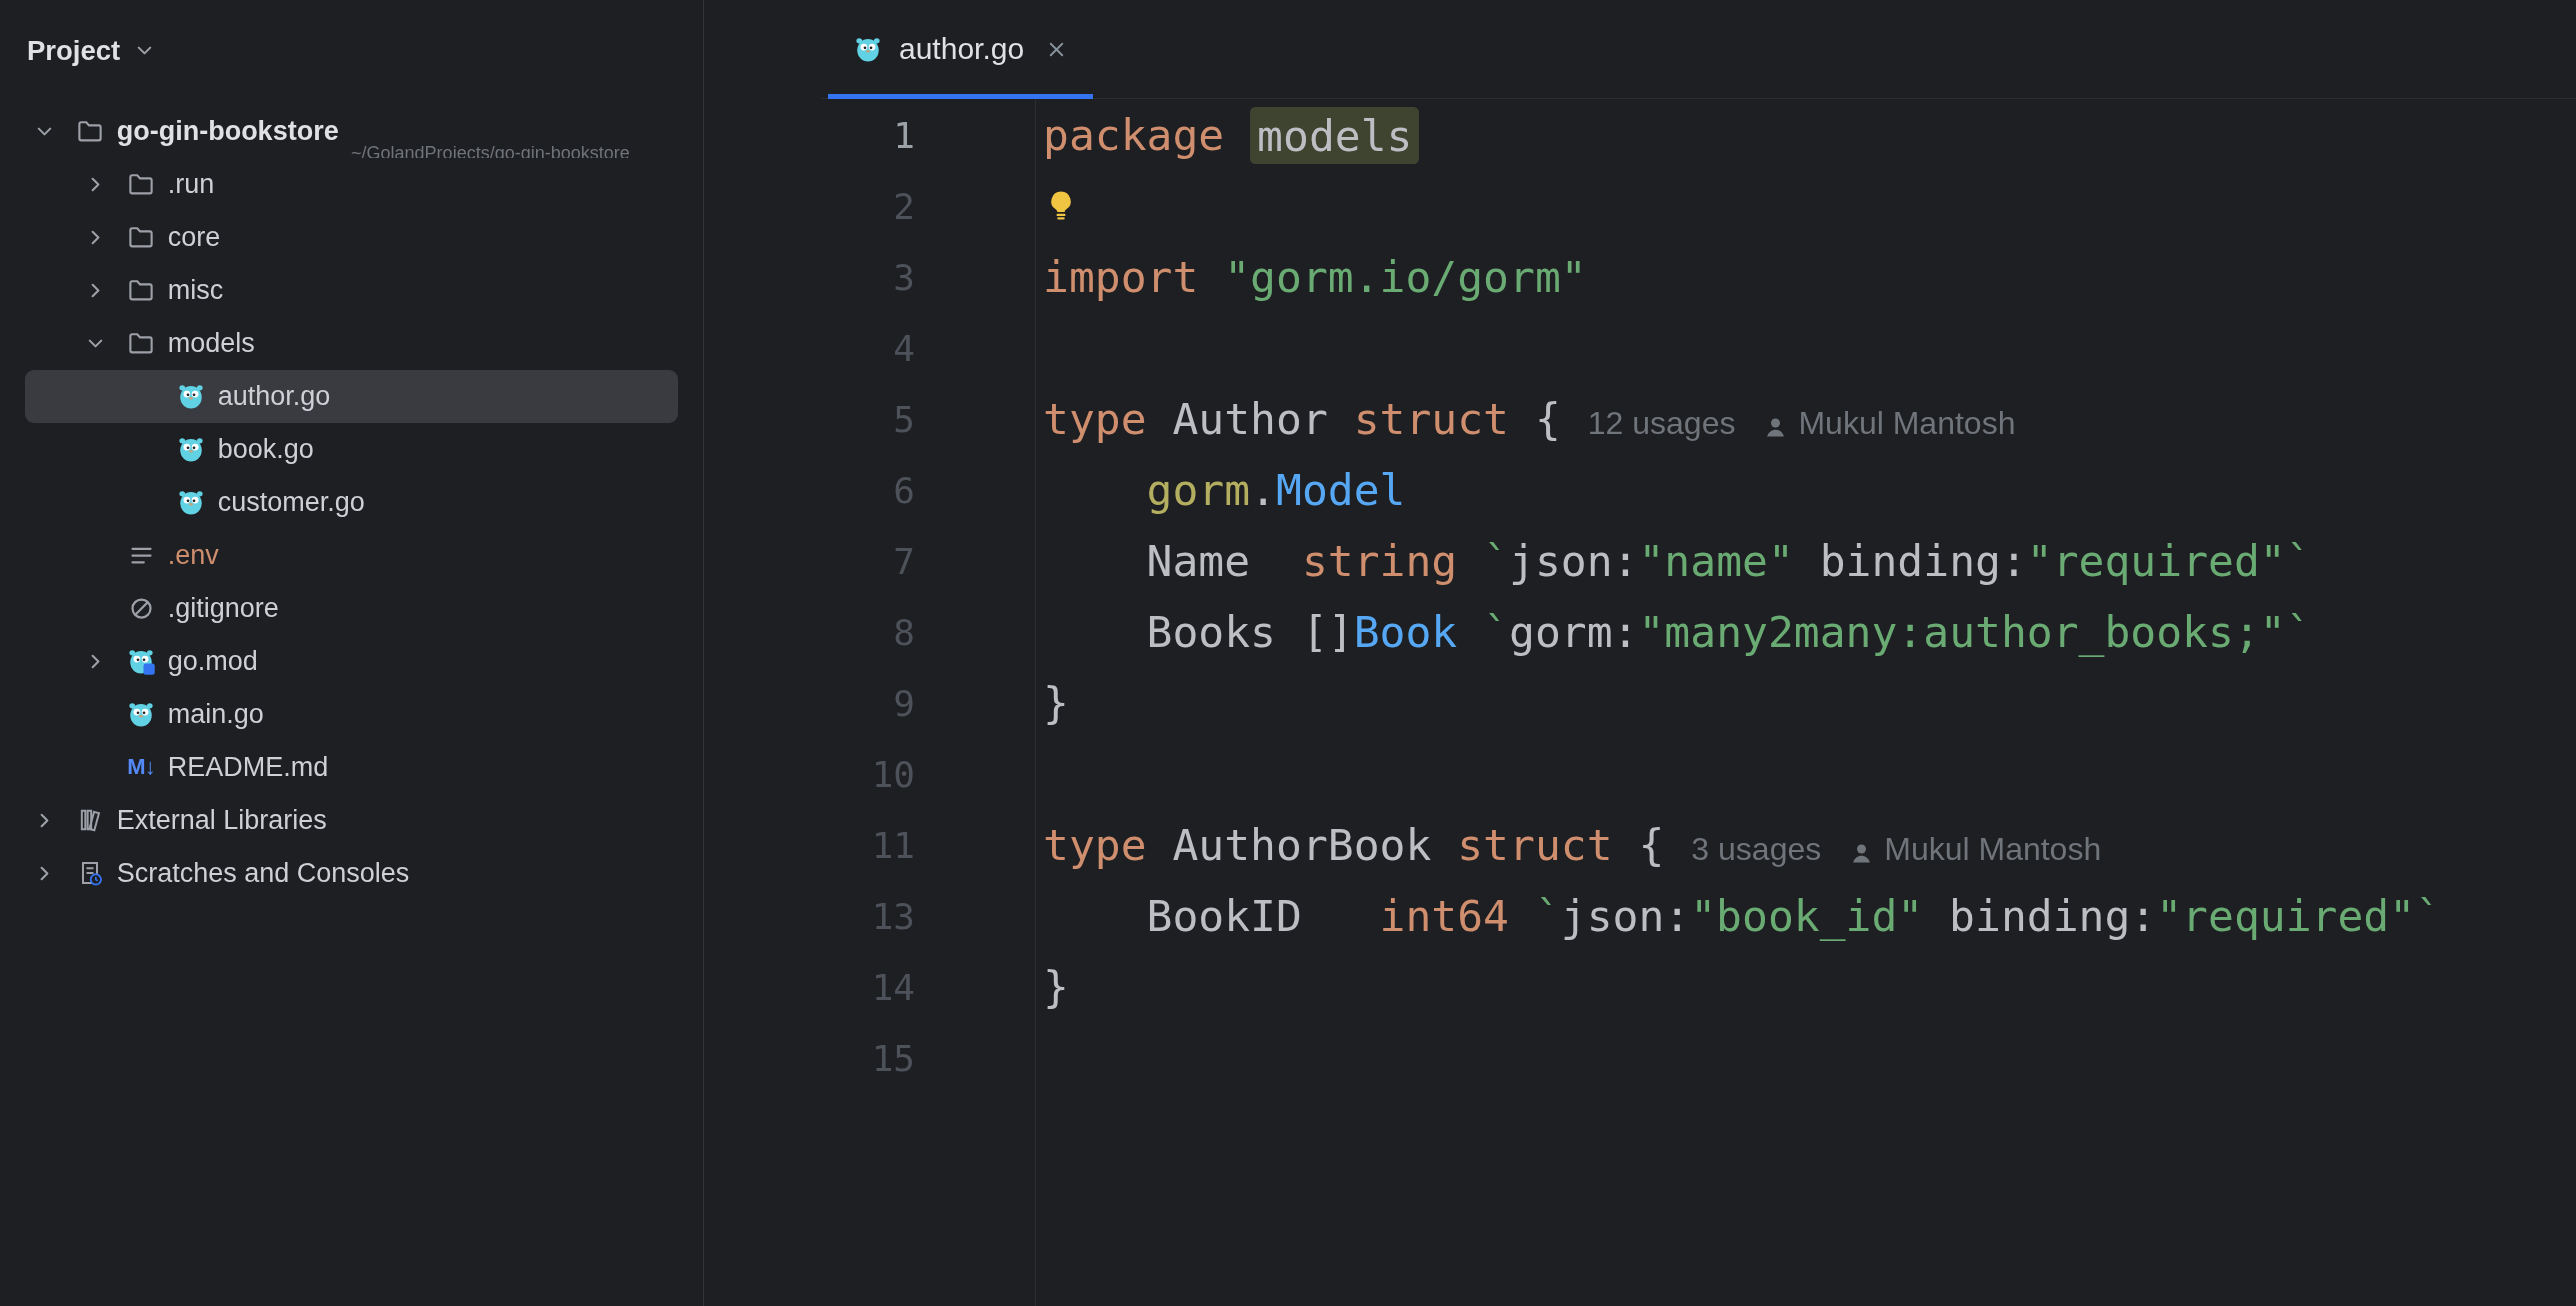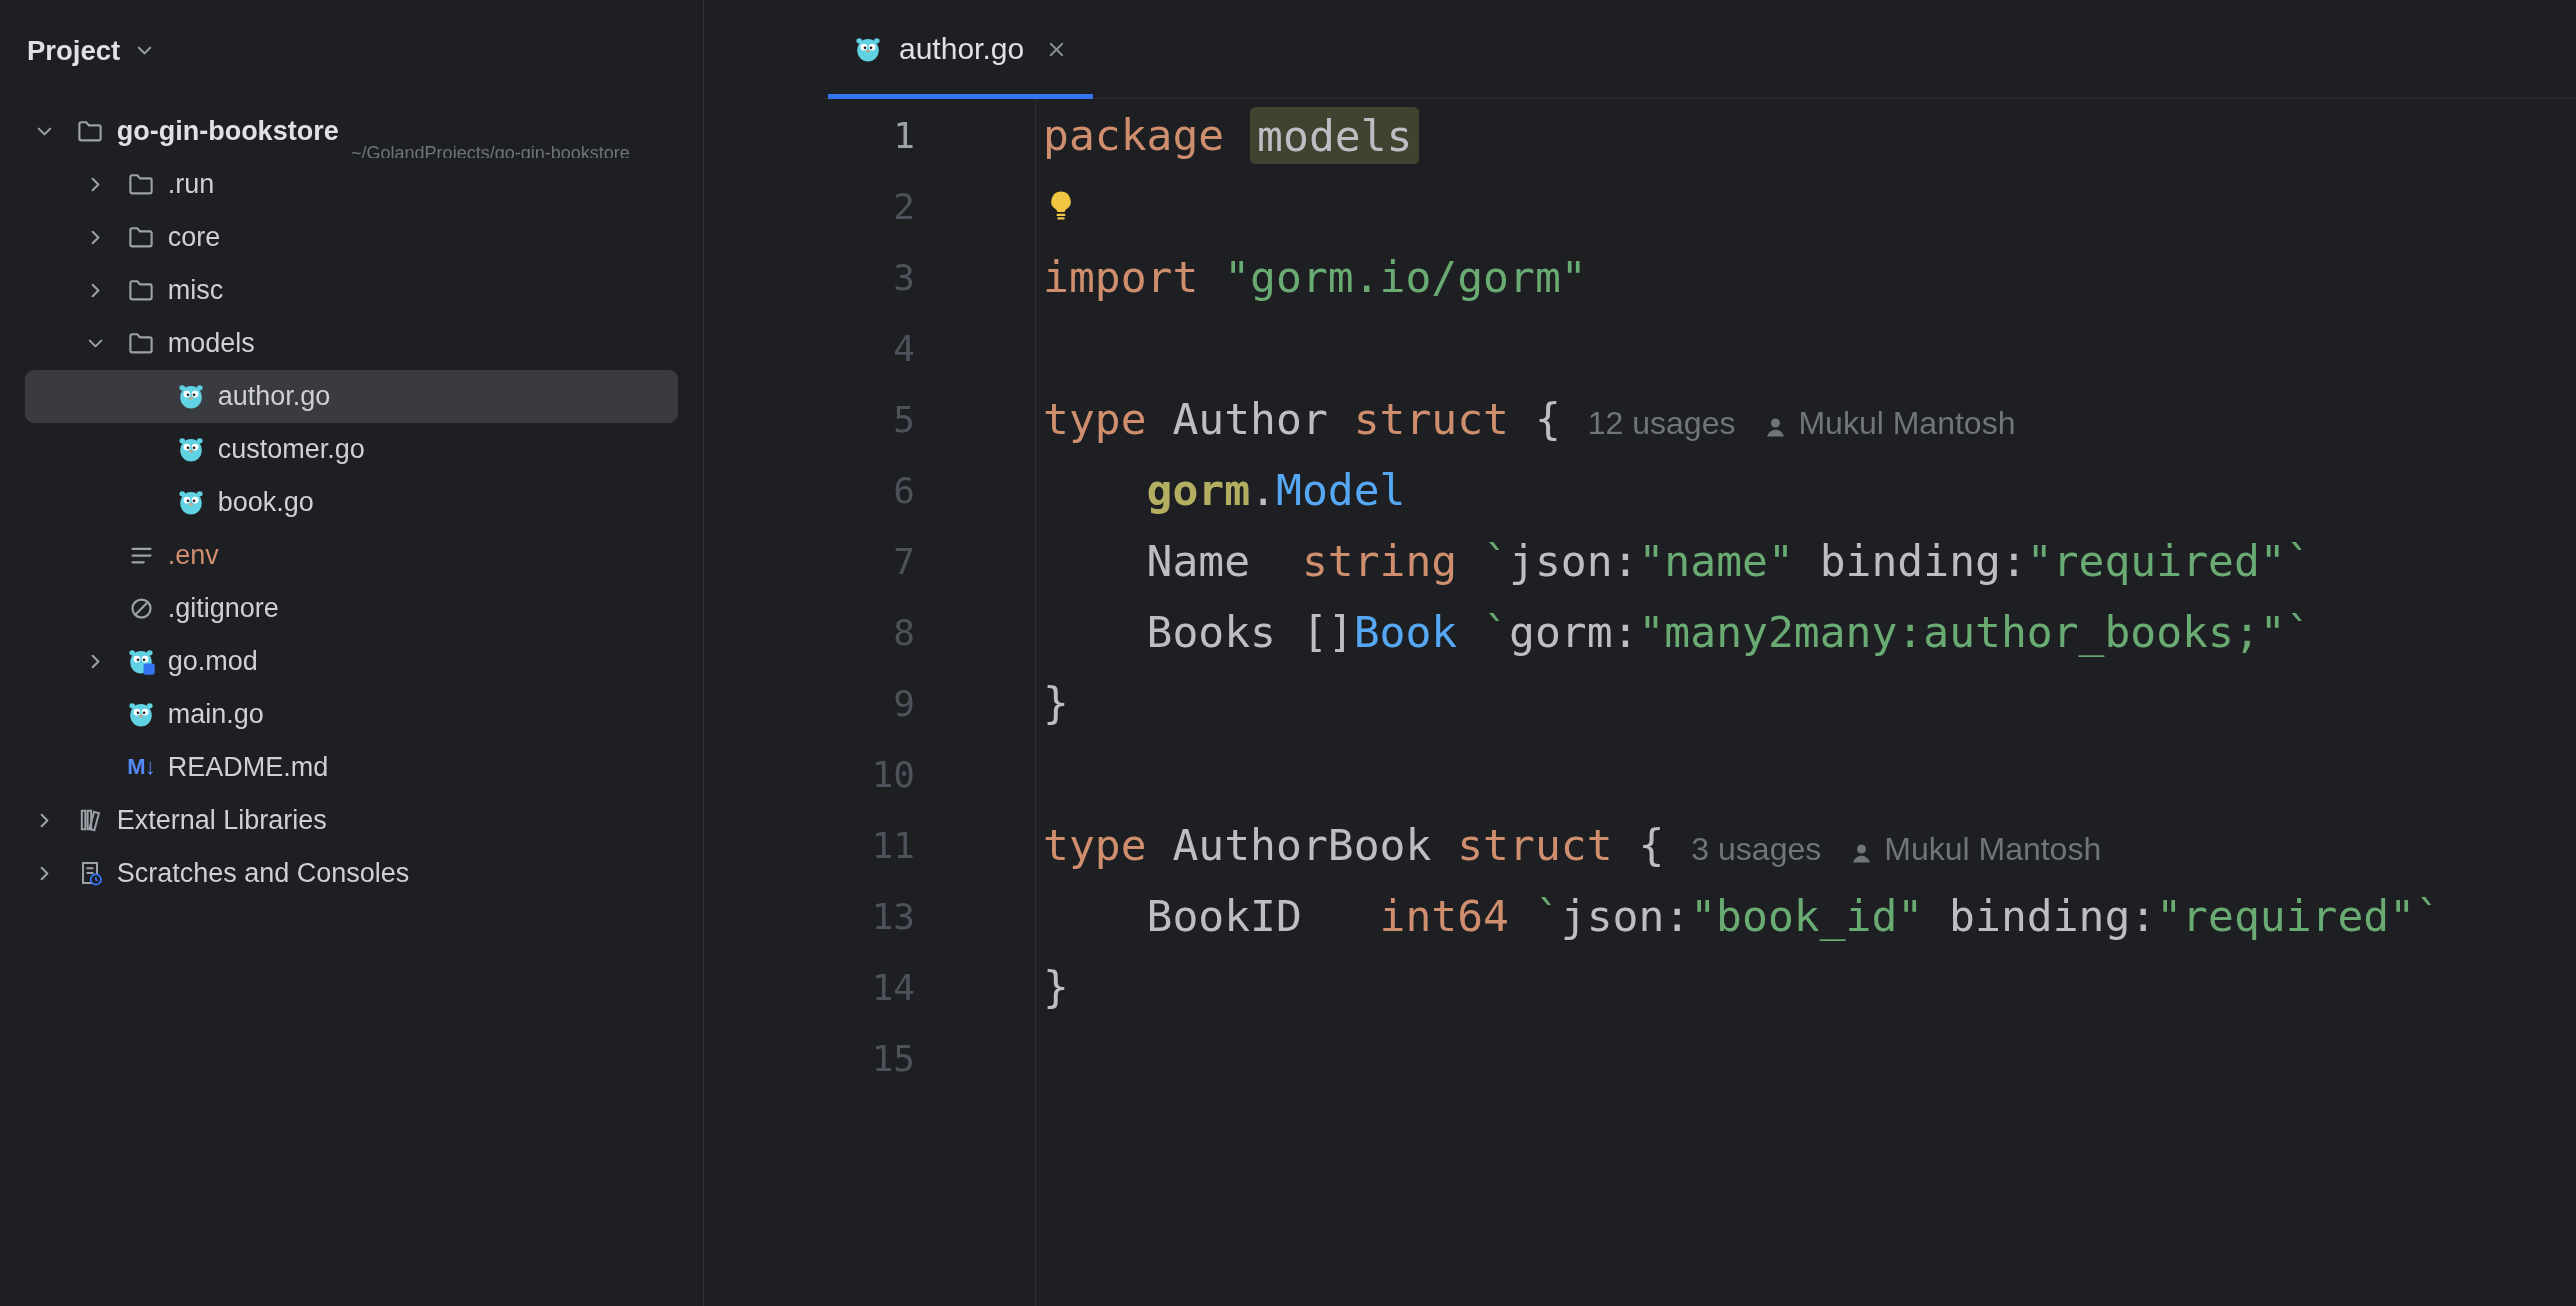--- a/index.html
+++ b/index.html
@@ -186,23 +186,23 @@
             <ellipse cx="12" cy="13.8" rx="1.5" ry="1" fill="#c9a27b"></ellipse>
           </svg>
         </span>
+        <span class="tlabel">book.go</span>
+      </div>
+      <div class="tree-row" style="padding-left: 109px;">
+        <span class="chev"></span>
+        <span class="ticon">
+          <svg width="30" height="30" viewBox="0 0 24 24">
+            <ellipse cx="5" cy="5.4" rx="2.3" ry="2.1" fill="#61d2e4"></ellipse>
+            <ellipse cx="19" cy="5.4" rx="2.3" ry="2.1" fill="#61d2e4"></ellipse>
+            <ellipse cx="12" cy="13" rx="8.6" ry="9" fill="#61d2e4"></ellipse>
+            <circle cx="8.7" cy="10.4" r="2.7" fill="#fff"></circle>
+            <circle cx="15.3" cy="10.4" r="2.7" fill="#fff"></circle>
+            <circle cx="9.6" cy="11" r="1.1" fill="#22262a"></circle>
+            <circle cx="14.4" cy="11" r="1.1" fill="#22262a"></circle>
+            <ellipse cx="12" cy="13.8" rx="1.5" ry="1" fill="#c9a27b"></ellipse>
+          </svg>
+        </span>
         <span class="tlabel">customer.go</span>
-      </div>
-      <div class="tree-row" style="padding-left: 109px;">
-        <span class="chev"></span>
-        <span class="ticon">
-          <svg width="30" height="30" viewBox="0 0 24 24">
-            <ellipse cx="5" cy="5.4" rx="2.3" ry="2.1" fill="#61d2e4"></ellipse>
-            <ellipse cx="19" cy="5.4" rx="2.3" ry="2.1" fill="#61d2e4"></ellipse>
-            <ellipse cx="12" cy="13" rx="8.6" ry="9" fill="#61d2e4"></ellipse>
-            <circle cx="8.7" cy="10.4" r="2.7" fill="#fff"></circle>
-            <circle cx="15.3" cy="10.4" r="2.7" fill="#fff"></circle>
-            <circle cx="9.6" cy="11" r="1.1" fill="#22262a"></circle>
-            <circle cx="14.4" cy="11" r="1.1" fill="#22262a"></circle>
-            <ellipse cx="12" cy="13.8" rx="1.5" ry="1" fill="#c9a27b"></ellipse>
-          </svg>
-        </span>
-        <span class="tlabel">book.go</span>
       </div>
       <div class="tree-row" style="padding-left: 59px;">
         <span class="chev"></span>

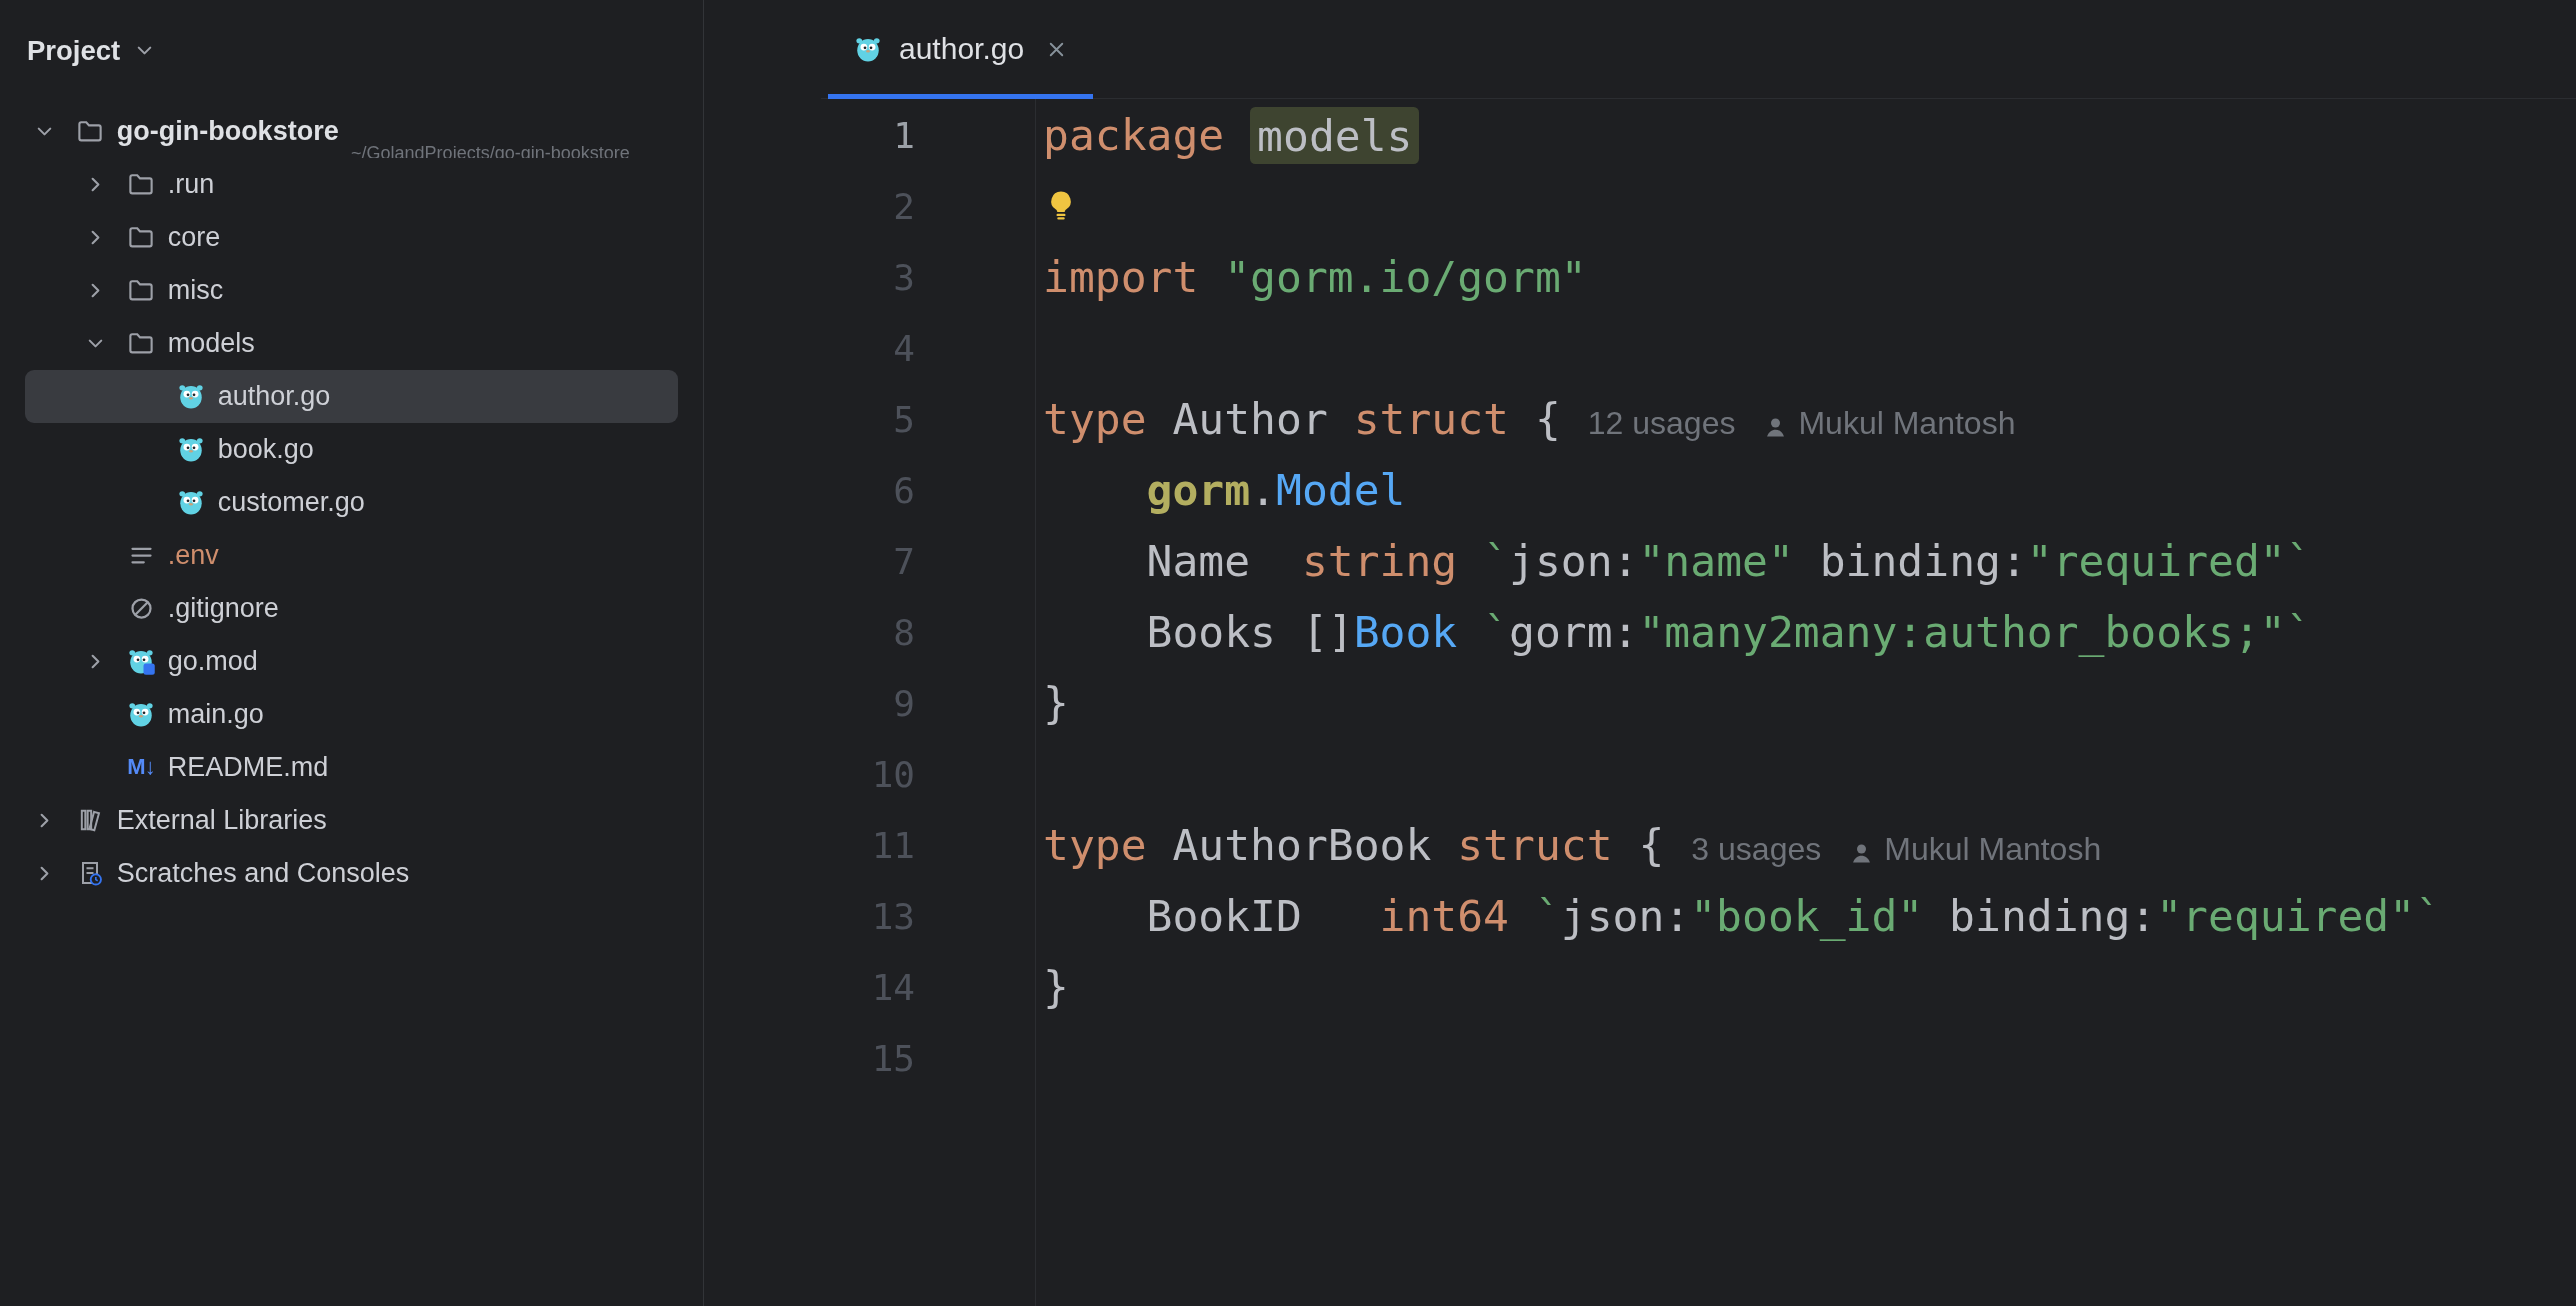--- a/index.html
+++ b/index.html
@@ -68,7 +68,7 @@
   .tk-pl{color:var(--text);}
   .tk-str{color:var(--str);}
   .tk-typ{color:var(--typ);}
-  .tk-pkg{color:var(--pkg);font-weight:bold;}
+  .tk-pkg{color:var(--pkg);}
   .tk-hl{background:var(--id-highlight);border-radius:5.3px;padding:3.6px 7px;}
   .tk-hint{
     font-family:"Liberation Sans",sans-serif;font-size:32px;color:var(--hint);

